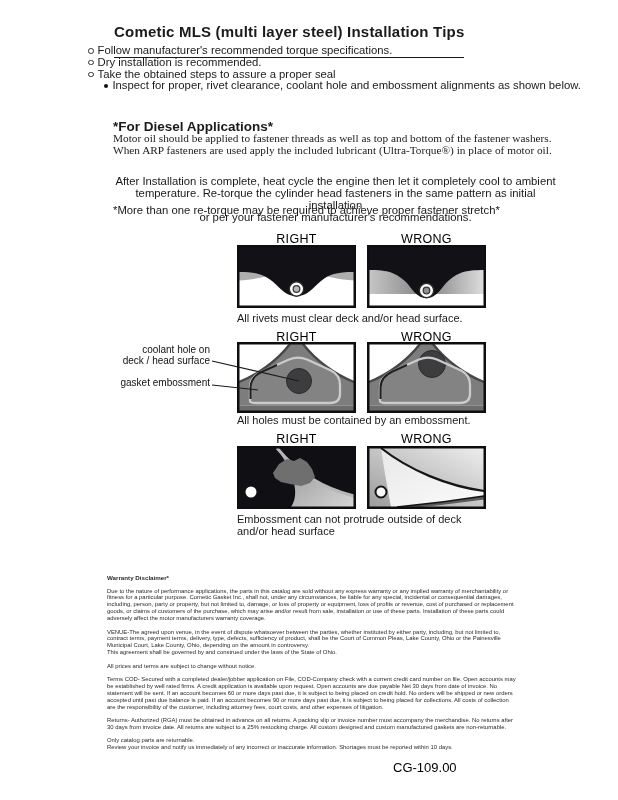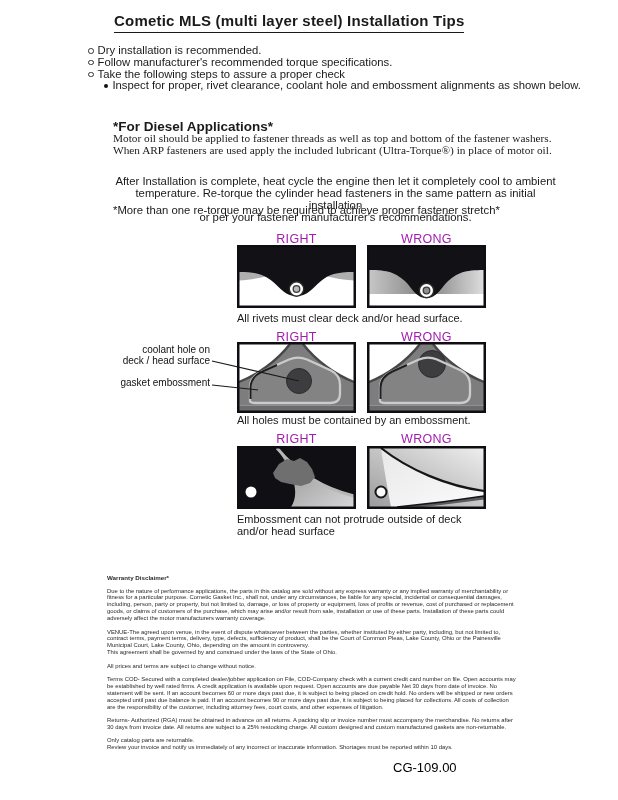--- a/index.html
+++ b/index.html
@@ -8,8 +8,8 @@
     font-family:"Liberation Sans", sans-serif; color:#1a1a1a; overflow:hidden;
   }
   .title {
-    position:absolute; left:114px; top:12px; font-size:15px; font-weight:bold;
-    letter-spacing:0.2px; border-bottom:1.7px solid #1a1a1a; padding-bottom:3px;
+    position:absolute; left:114px; top:23px; font-size:15px; font-weight:bold;
+    letter-spacing:0.2px; border-bottom:1.7px solid #1a1a1a; padding-bottom:17px;
   }
   .bullets { position:absolute; left:88px; top:45px; font-size:11.3px; line-height:11.8px; }
   .b-row { display:flex; align-items:center; height:11.8px; white-space:nowrap; }

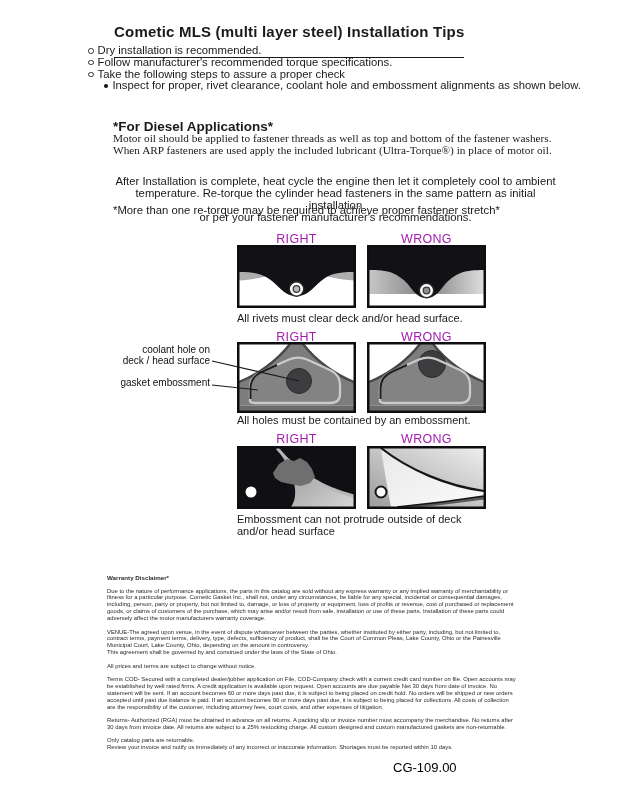--- a/index.html
+++ b/index.html
@@ -41,11 +41,11 @@
   <div class="bullets">
     <div class="b-row">
       <span class="marker-circle"></span>
-      <span>Dry installation is recommended.</span>
+      <span>Follow manufacturer's recommended torque specifications.</span>
     </div>
     <div class="b-row">
       <span class="marker-circle"></span>
-      <span>Follow manufacturer's recommended torque specifications.</span>
+      <span>Dry installation is recommended.</span>
     </div>
     <div class="b-row">
       <span class="marker-circle"></span>

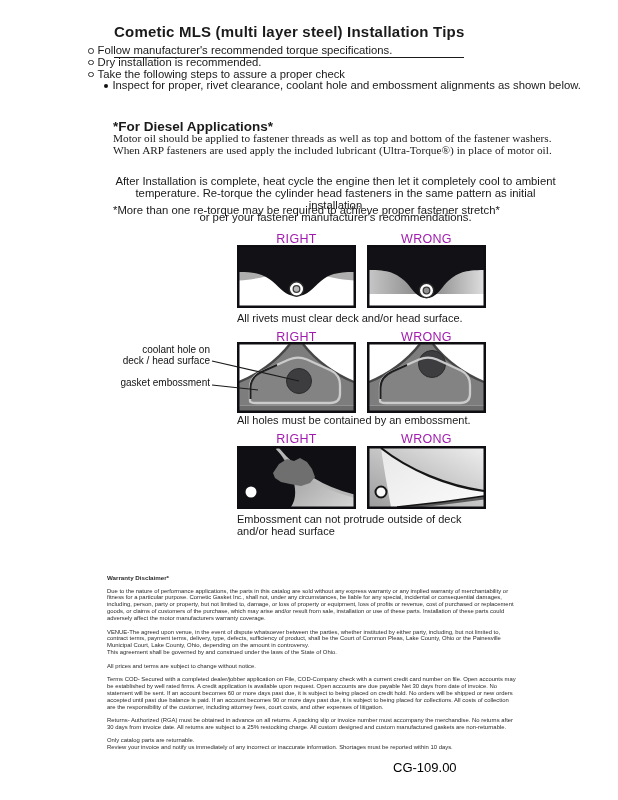--- a/index.html
+++ b/index.html
@@ -49,7 +49,7 @@
     </div>
     <div class="b-row">
       <span class="marker-circle"></span>
-      <span>Take the following steps to assure a proper check</span>
+      <span>Take the obtained steps to assure a proper seal</span>
     </div>
     <div class="b-row sub">
       <span class="marker-dot"></span>

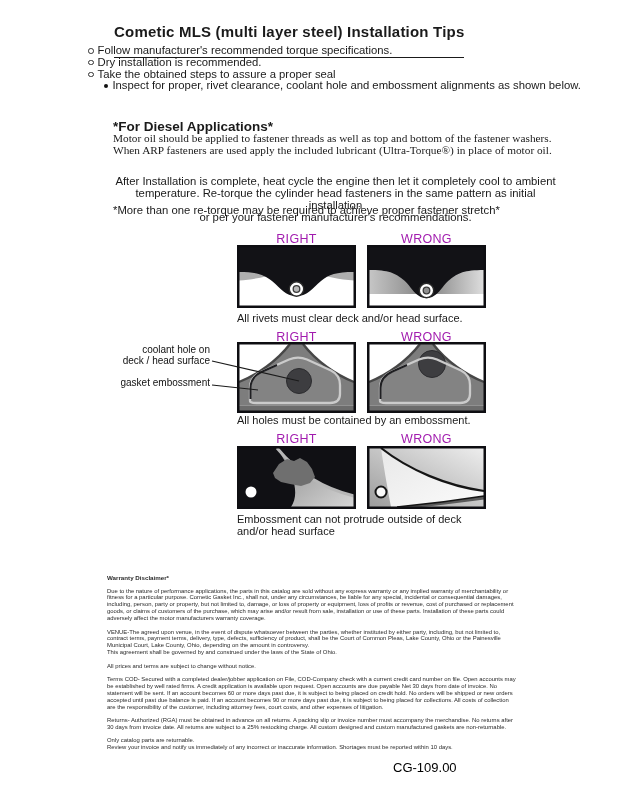--- a/index.html
+++ b/index.html
@@ -21,7 +21,7 @@
   #para1 { top:133px;font-family:Liberation Serif, serif; }
   #para2 { top:176px;text-align:center; }
   #retorque-note { top:205px; }
-  .diag-header { position:absolute; width:119px; text-align:center; font-size:12.5px; letter-spacing:0.3px; color:#a21caf; }
+  .diag-header { position:absolute; width:119px; text-align:center; font-size:12.5px; letter-spacing:0.3px; color:#000000; }
   .panel { position:absolute; width:119px; line-height:0; }
   .caption { position:absolute; left:237px; font-size:11px; line-height:12px; white-space:pre-line; }
   .ann-label { position:absolute; text-align:right; font-size:10px; line-height:11px; white-space:pre-line; color:#111; }

